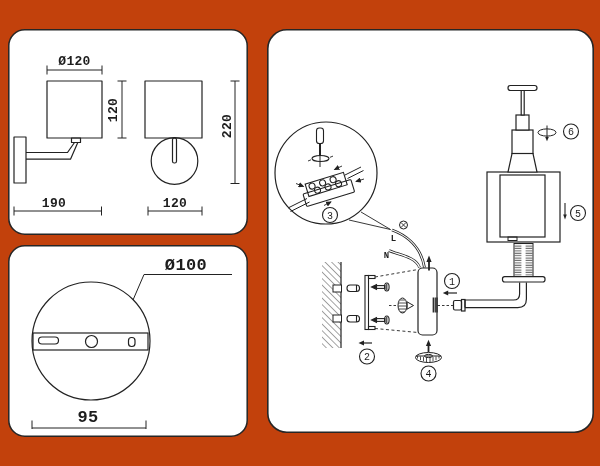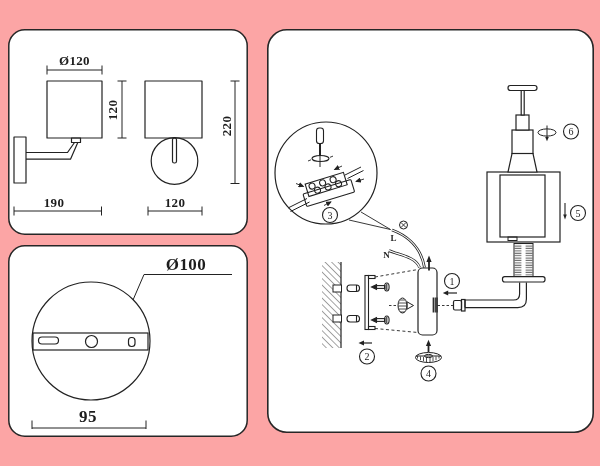--- a/index.html
+++ b/index.html
@@ -3,8 +3,8 @@
 <meta charset="utf-8">
 <style>
   html,body{margin:0;padding:0;background:#fff;}
-  .page{position:relative;width:600px;height:466px;background:#fca5a5;overflow:hidden;
-        font-family:Liberation Serif, serif;}
+  .page{position:relative;width:600px;height:466px;background:#c2410c;overflow:hidden;
+        font-family:Liberation Mono, monospace;}
   .panel{position:absolute;}
   .panel svg{display:block;}
   text{fill:#1d1d1d;}

